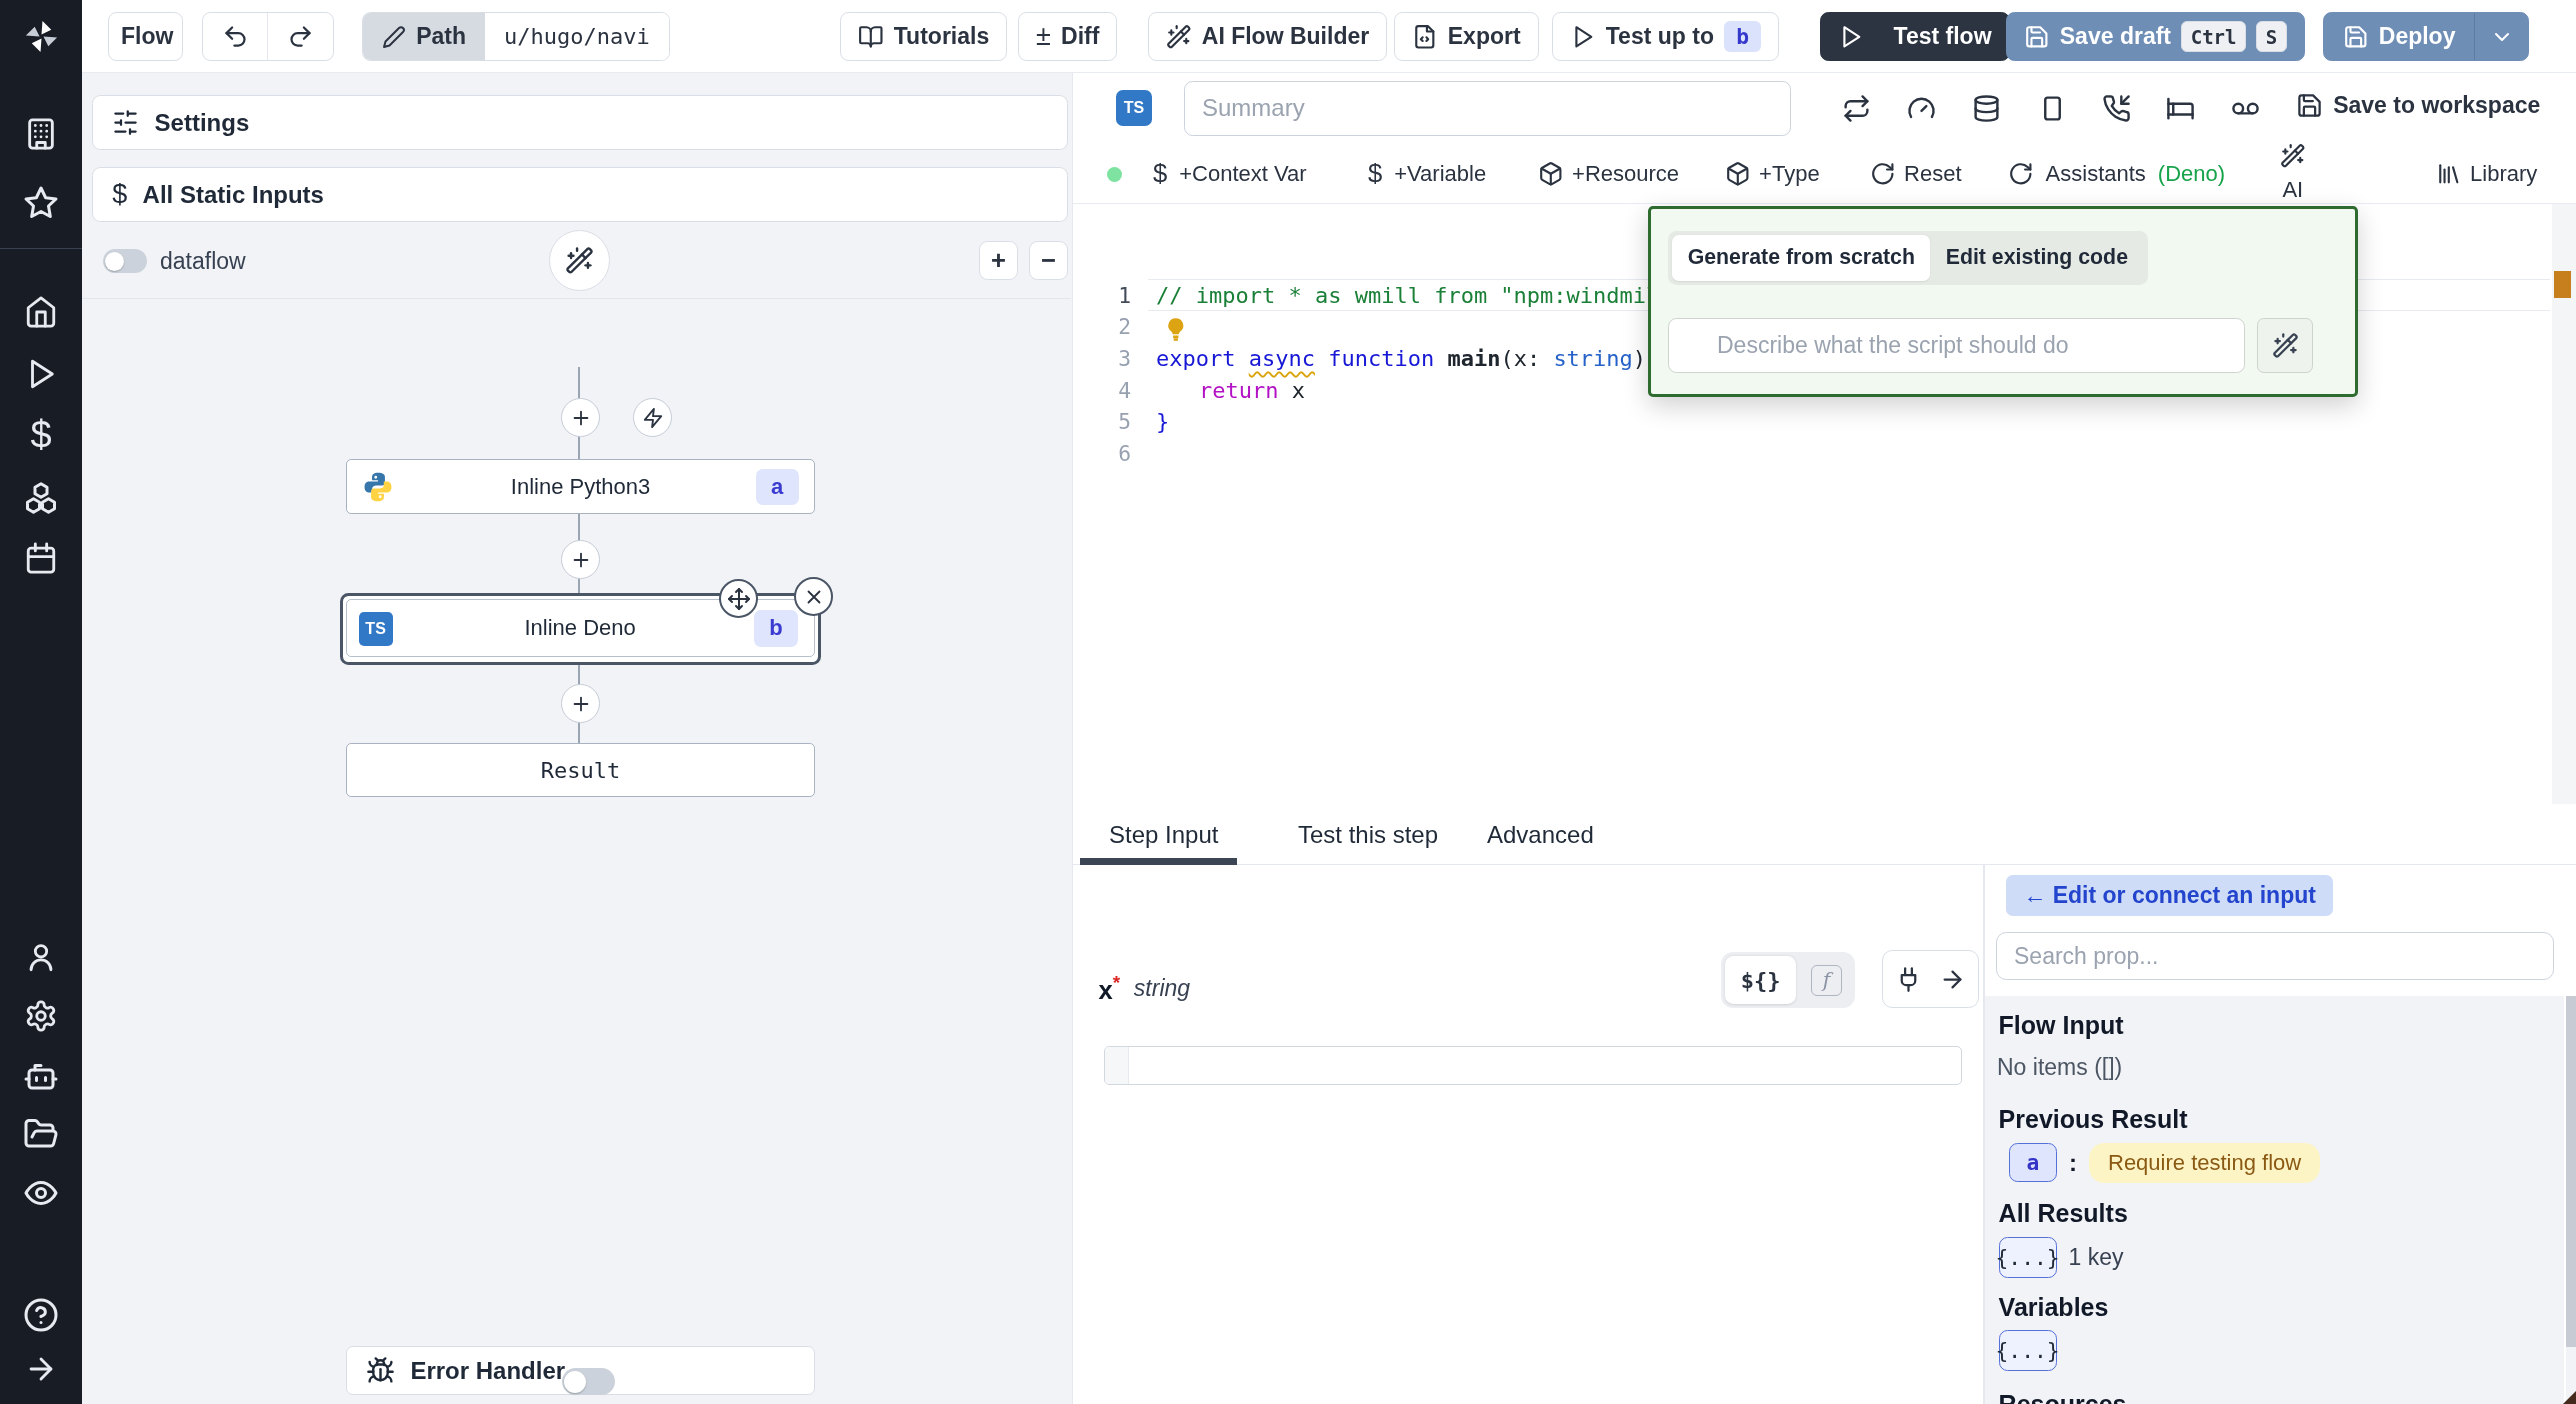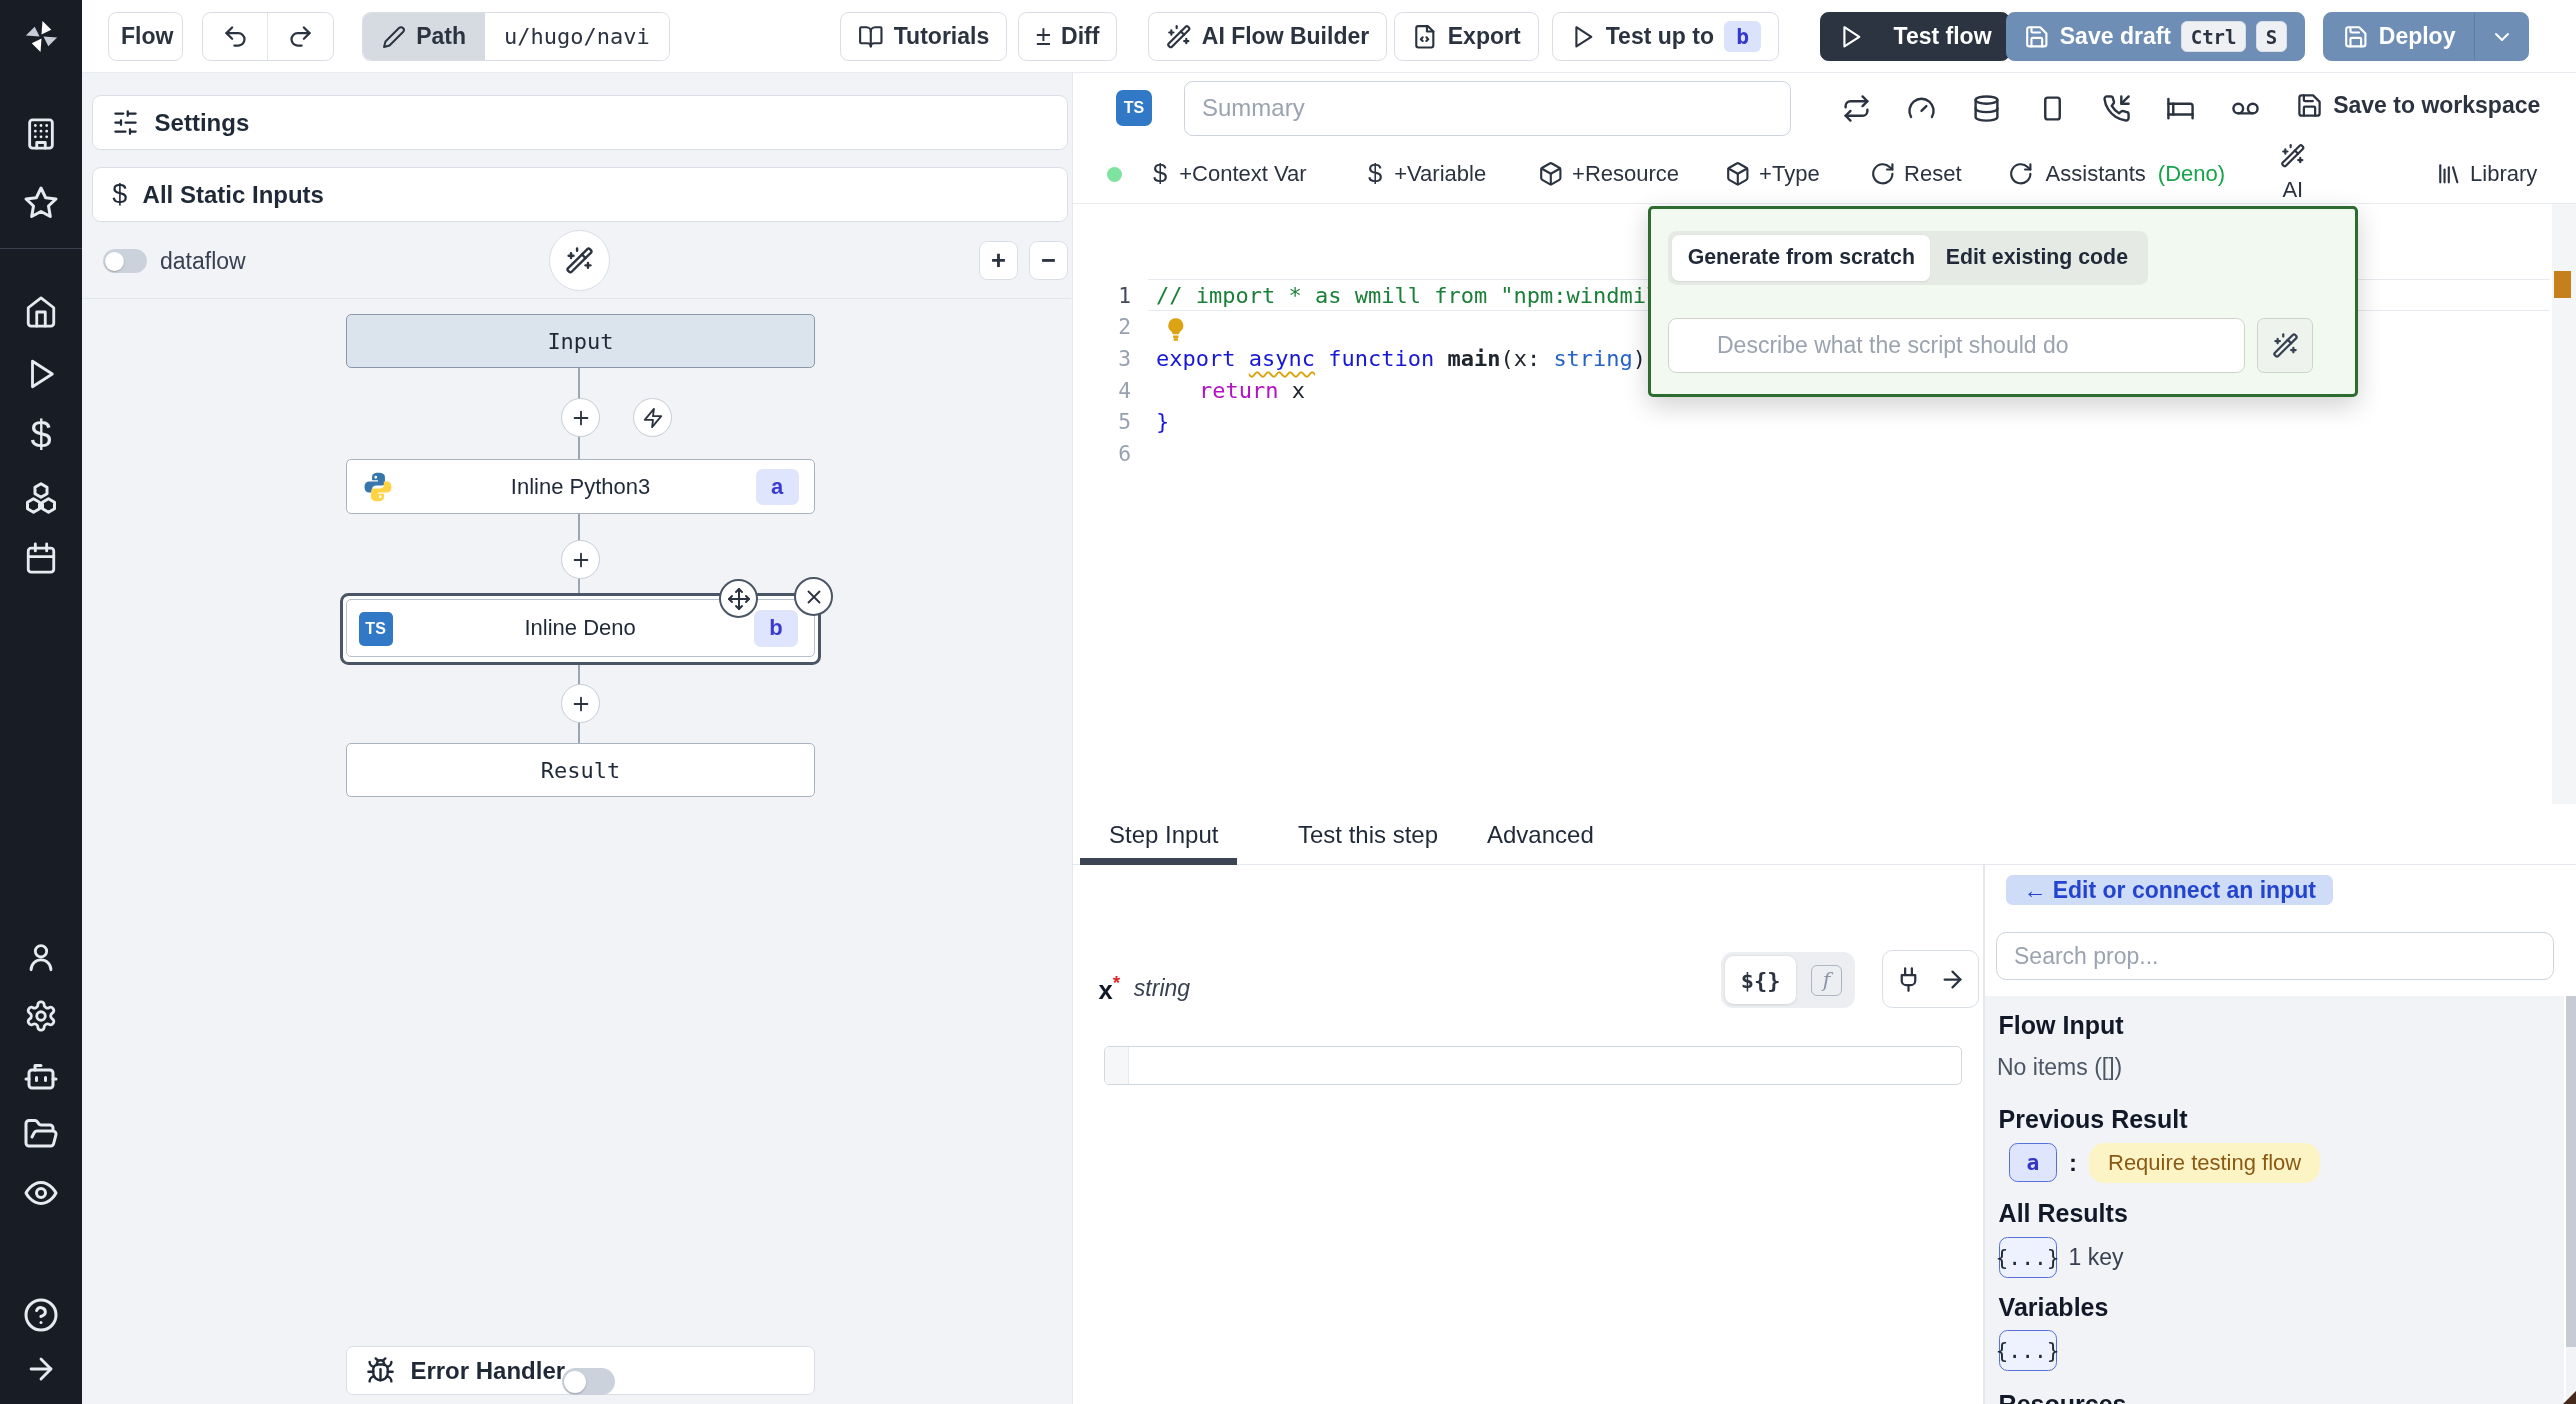--- a/index.html
+++ b/index.html
@@ -321,9 +321,6 @@
 
     <div class="edge" style="top:294px; height:376px;"></div>
 
-    <div class="node" style="top:241px; height:54px; background:#dbe3ec; border-color:#8b98a9;">
-      <span class="mono">Input</span>
-    </div>
 
     <div class="pcirc" style="left:479px; top:325px;">
       <svg class="icon" width="22" height="22" viewBox="0 0 24 24">

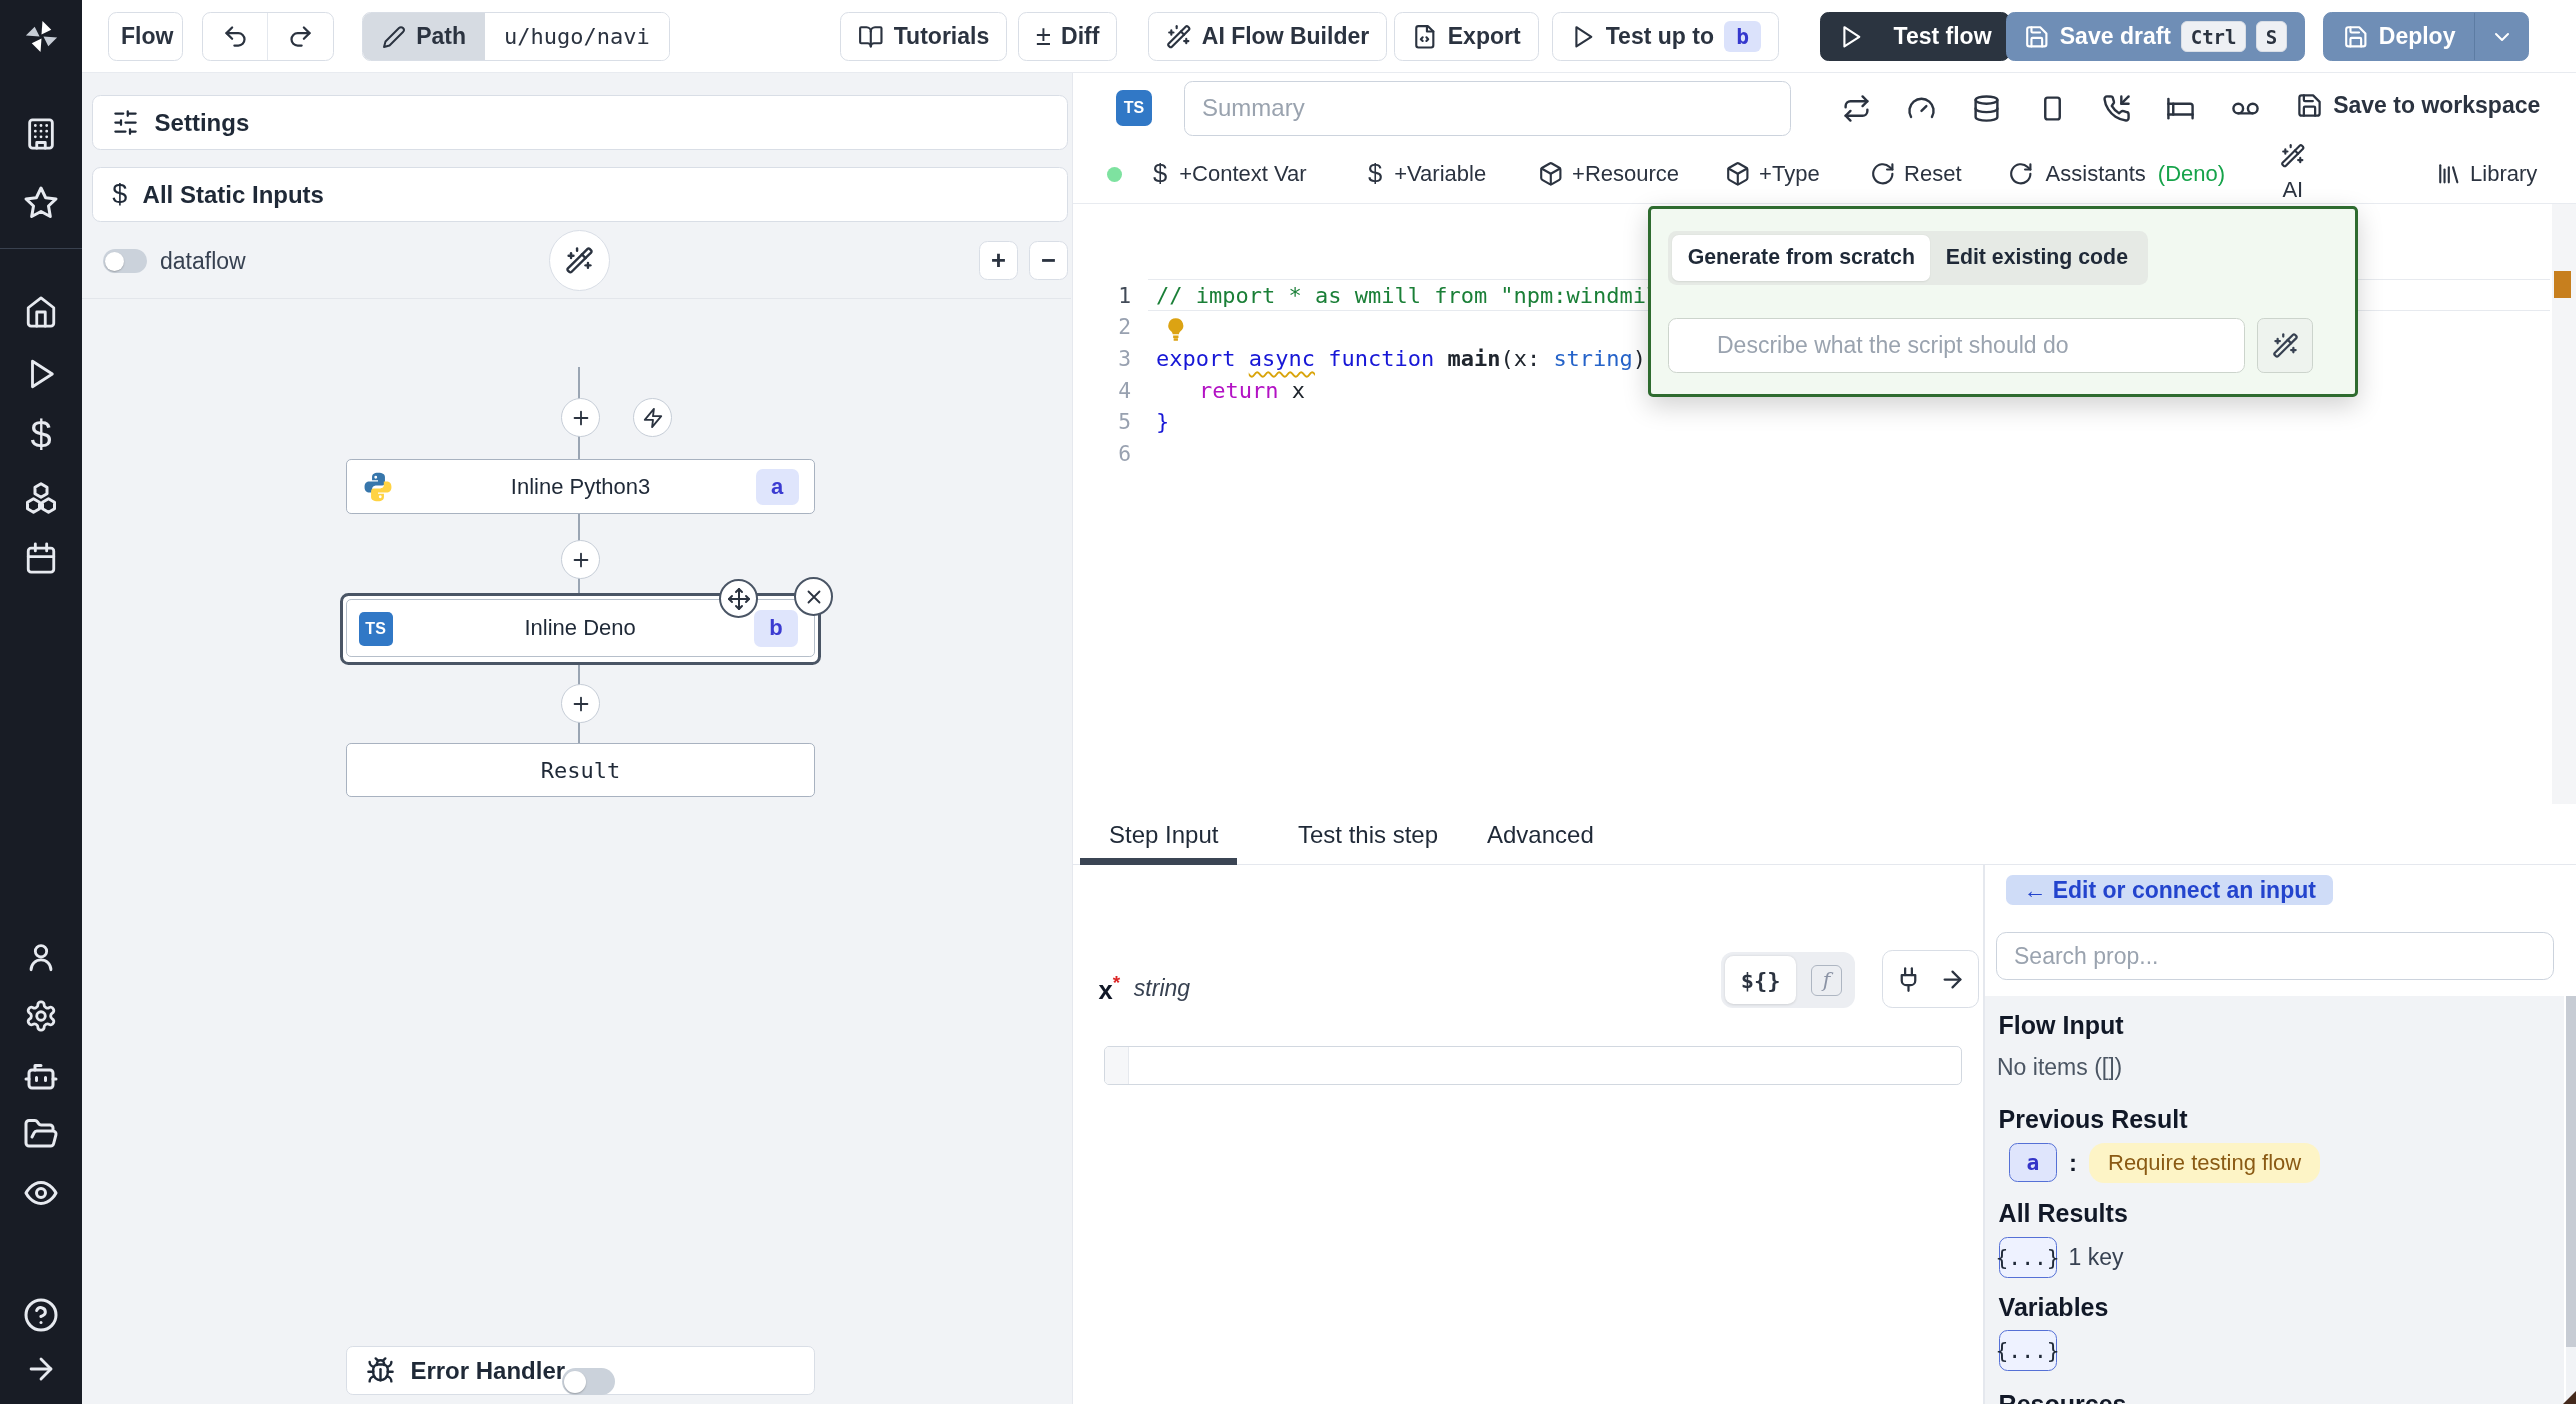--- a/index.html
+++ b/index.html
@@ -612,7 +612,7 @@
       </div>
 
       <div class="abs" style="left:912px; top:0; width:591px; height:539px; background:#fff;">
-        <div class="abs flexc" style="left:21.3px; top:10.2px; height:30px; background:#cfdcf7; border-radius:6.8px; padding:0 17px; font-size:23px; font-weight:600; color:#2344cd;">
+        <div class="abs flexc" style="left:21.3px; top:10.2px; height:41px; background:#cfdcf7; border-radius:6.8px; padding:0 17px; font-size:23px; font-weight:600; color:#2344cd;">
           <span>← Edit or connect an input</span>
         </div>
         <input class="ed-input" style="position: absolute; left: 11px; top: 67px; width: 558px; height: 48px; font-size: 23px; border-radius: 10.2px;" placeholder="Search prop...">

